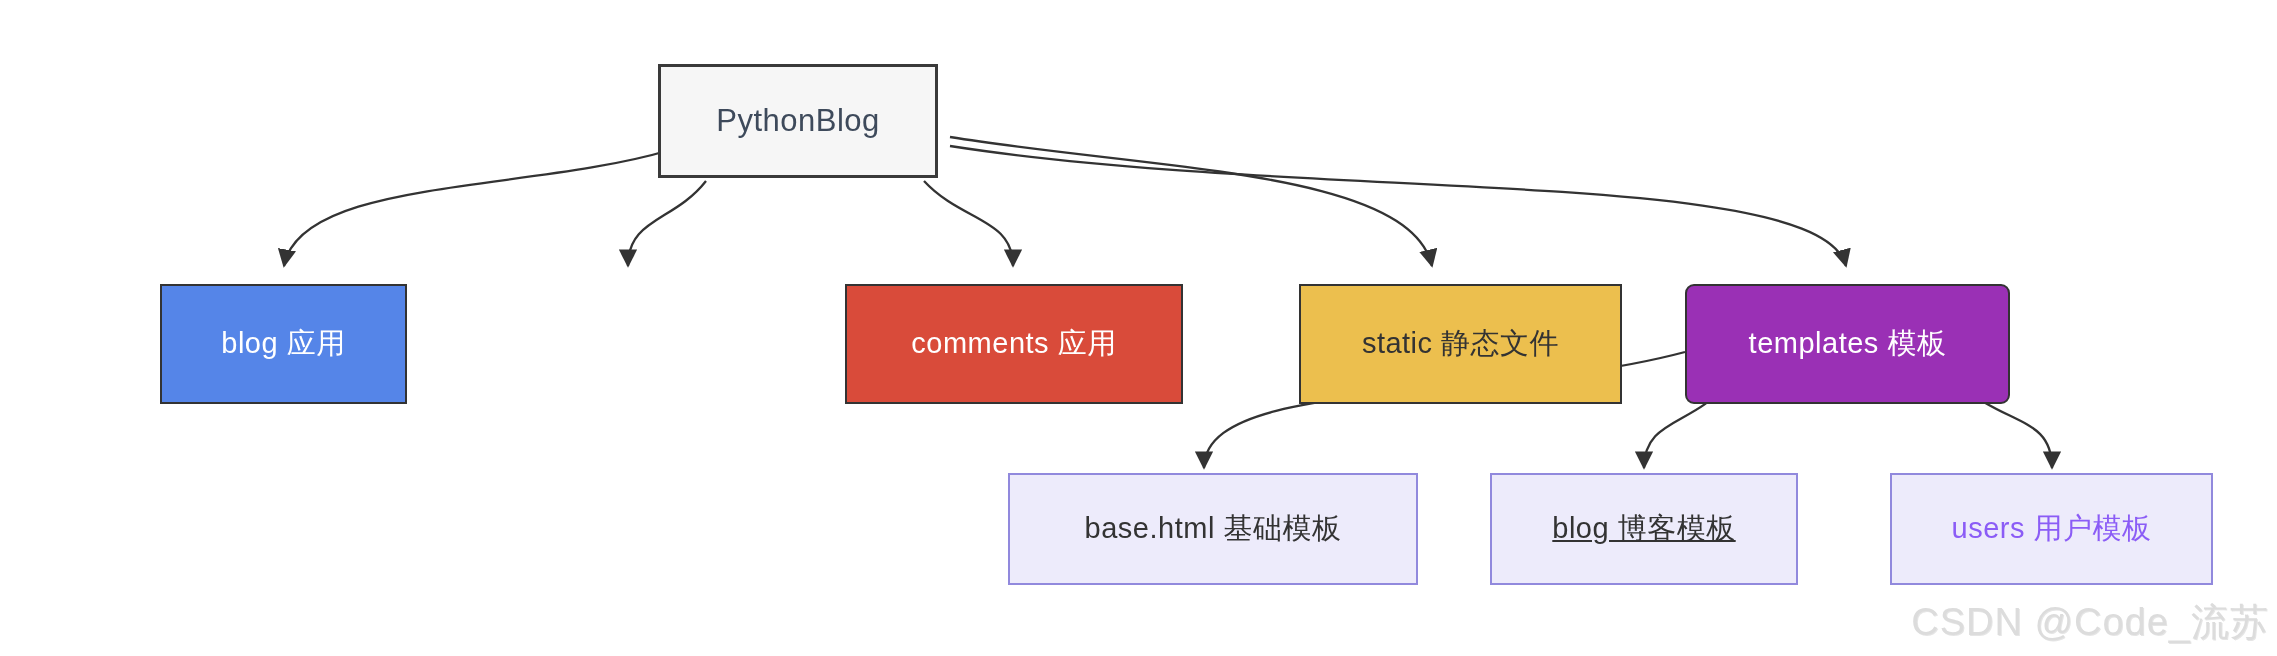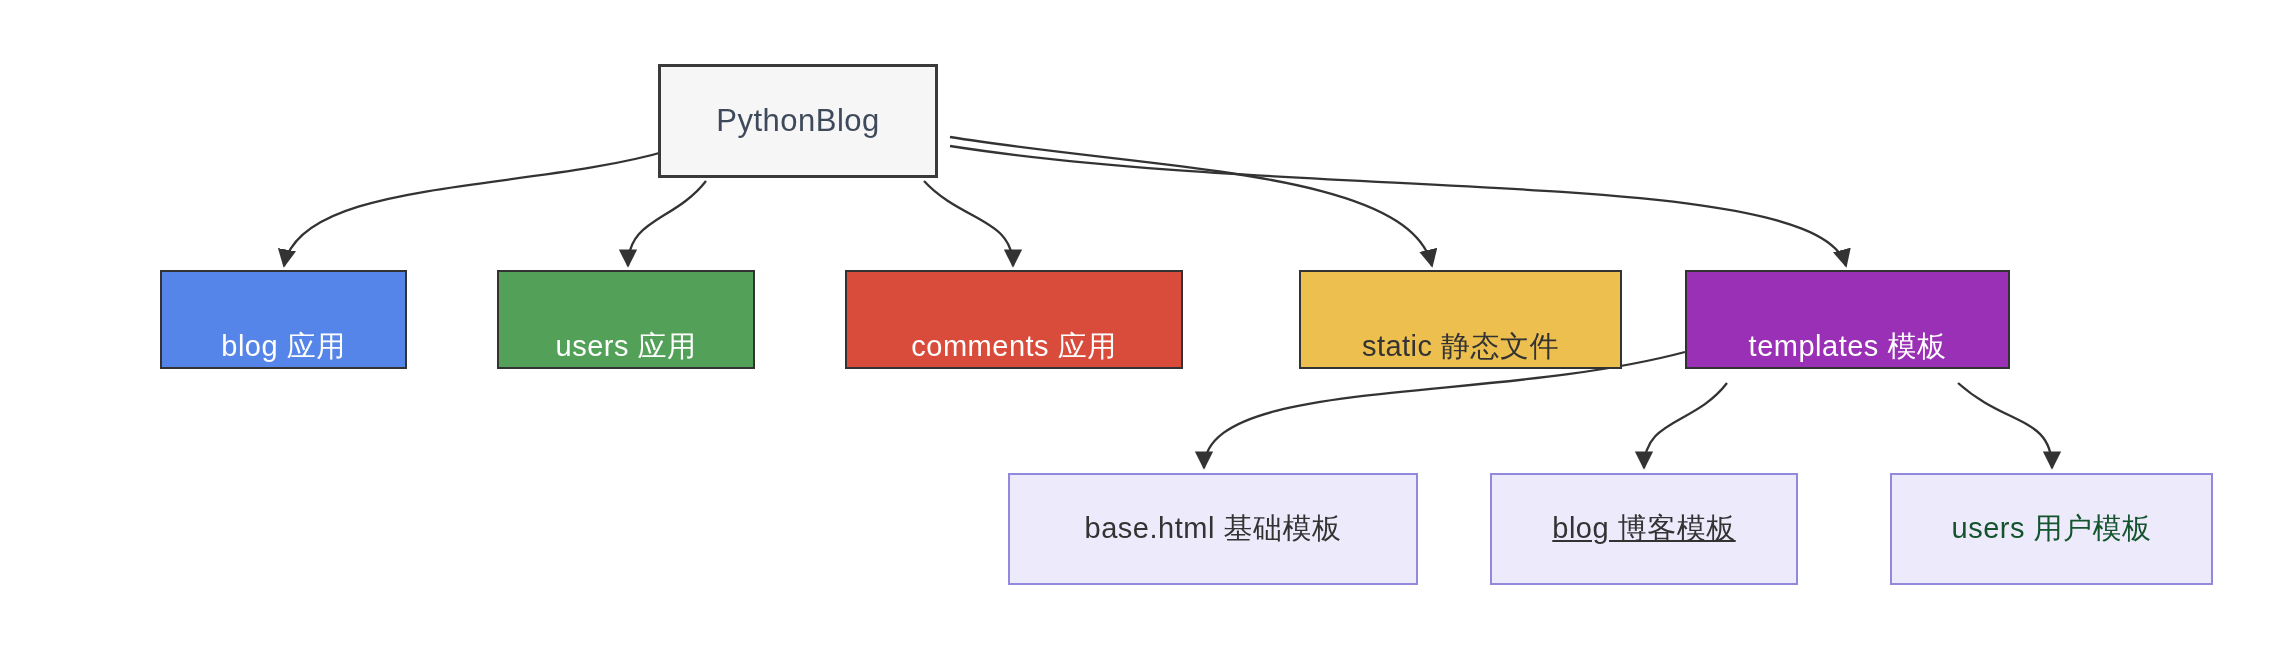--- a/index.html
+++ b/index.html
@@ -43,7 +43,7 @@
     border: 3px solid #3a3a3a;
     font-size: 31px;
   }
-  .node-l1 { top: 270px; height: 99px; border: 2px solid #333333; align-items: flex-end; }
+  .node-l1 { top: 284px; height: 120px; border: 2px solid #333333; }
   .node-blog-app      { left: 160px;  width: 247px; }
   .node-users-app     { left: 497px;  width: 258px; }
   .node-comments-app  { left: 845px;  width: 338px; }

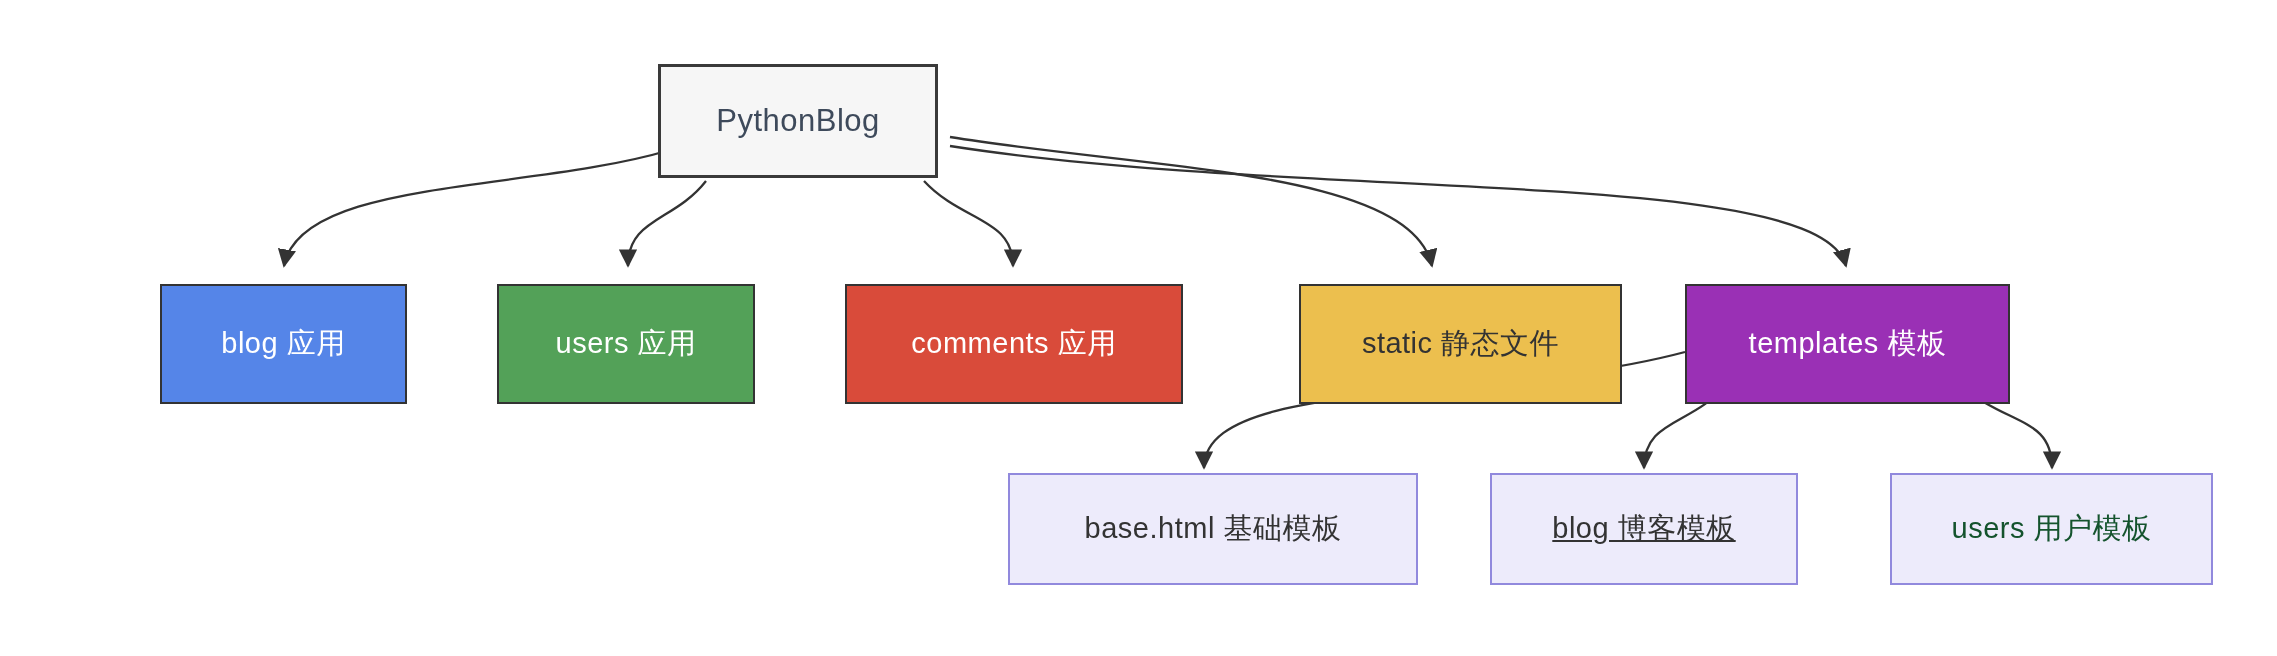--- a/index.html
+++ b/index.html
@@ -92,9 +92,6 @@
   <div class="node node-l1 node-blog-app" style="background: rgb(85, 133, 232); border-color: rgb(51, 51, 51); color: rgb(255, 255, 255);">
     <span>blog 应用</span>
   </div>
-  <div class="node node-l1 node-users-app" style="background: rgb(83, 161, 88); border-color: rgb(51, 51, 51); color: rgb(255, 255, 255);">
-    <span>users 应用</span>
-  </div>
   <div class="node node-l1 node-comments-app" style="background: rgb(217, 75, 58); border-color: rgb(51, 51, 51); color: #ffffff;">
     <span>comments 应用</span>
   </div>

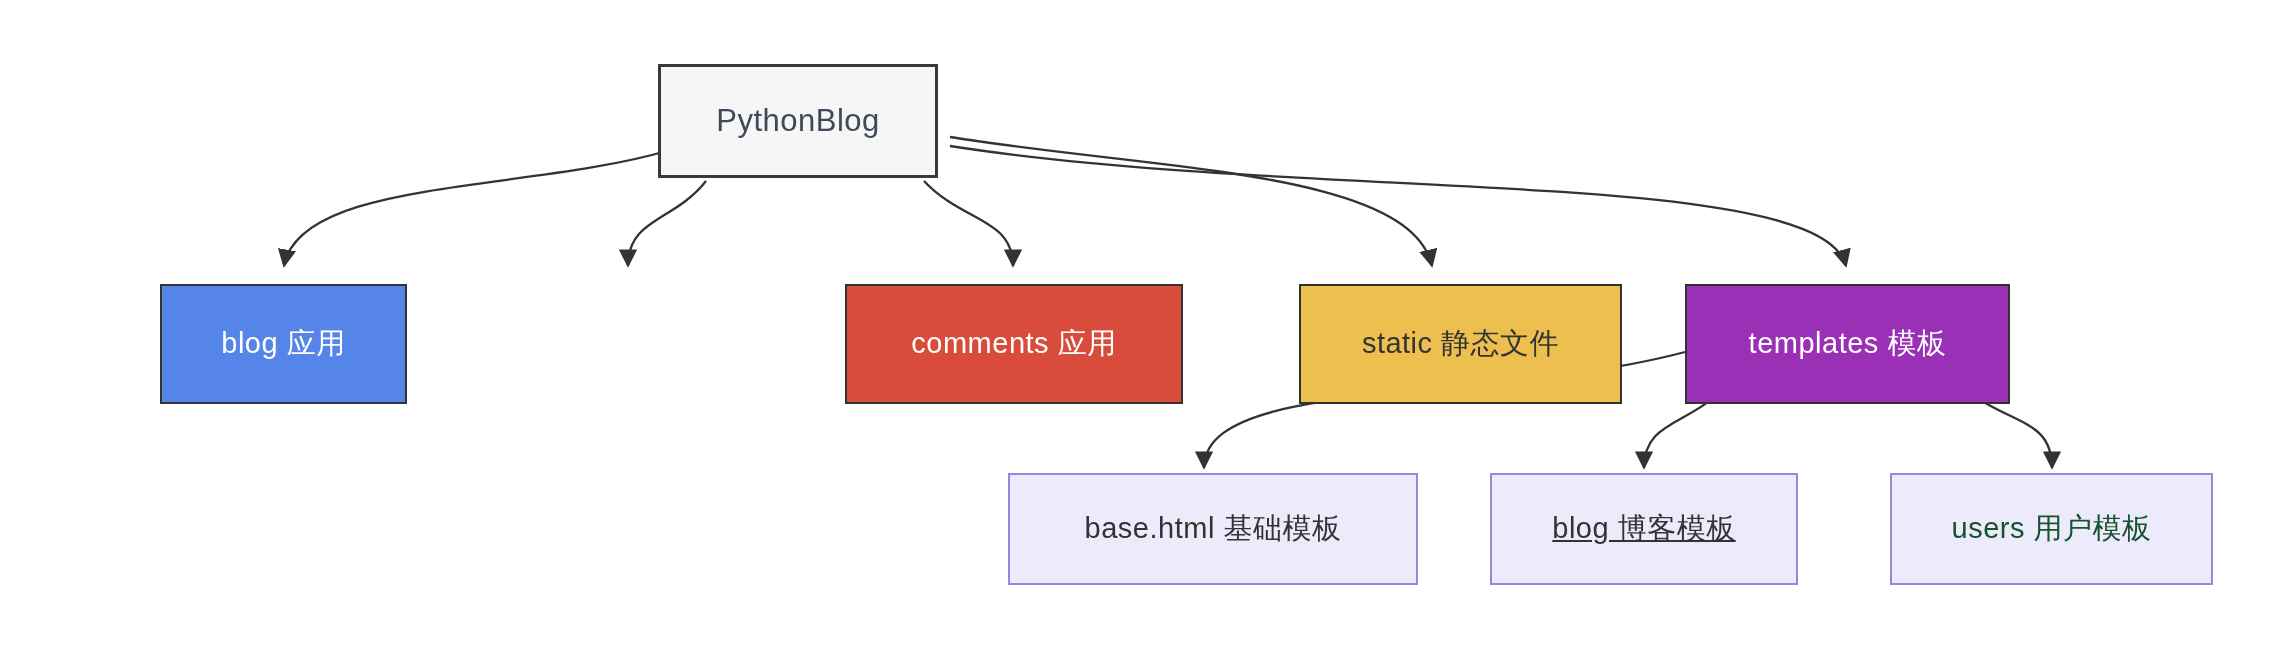--- a/index.html
+++ b/index.html
@@ -48,7 +48,7 @@
   .node-users-app     { left: 497px;  width: 258px; }
   .node-comments-app  { left: 845px;  width: 338px; }
   .node-static-files  { left: 1272px; width: 323px; margin-left: 27px; }
-  .node-templates     { left: 1685px; width: 325px; }
+  .node-templates     { left: 1685px; width: 325px; border-radius: 9px; }
   .node-l2 { top: 473px; height: 112px; border: 2px solid #9189dd; justify-content: center; }
   .node-base-template  { left: 1008px; width: 410px; }
   .node-blog-template  { left: 1490px; width: 308px; text-decoration: underline; }

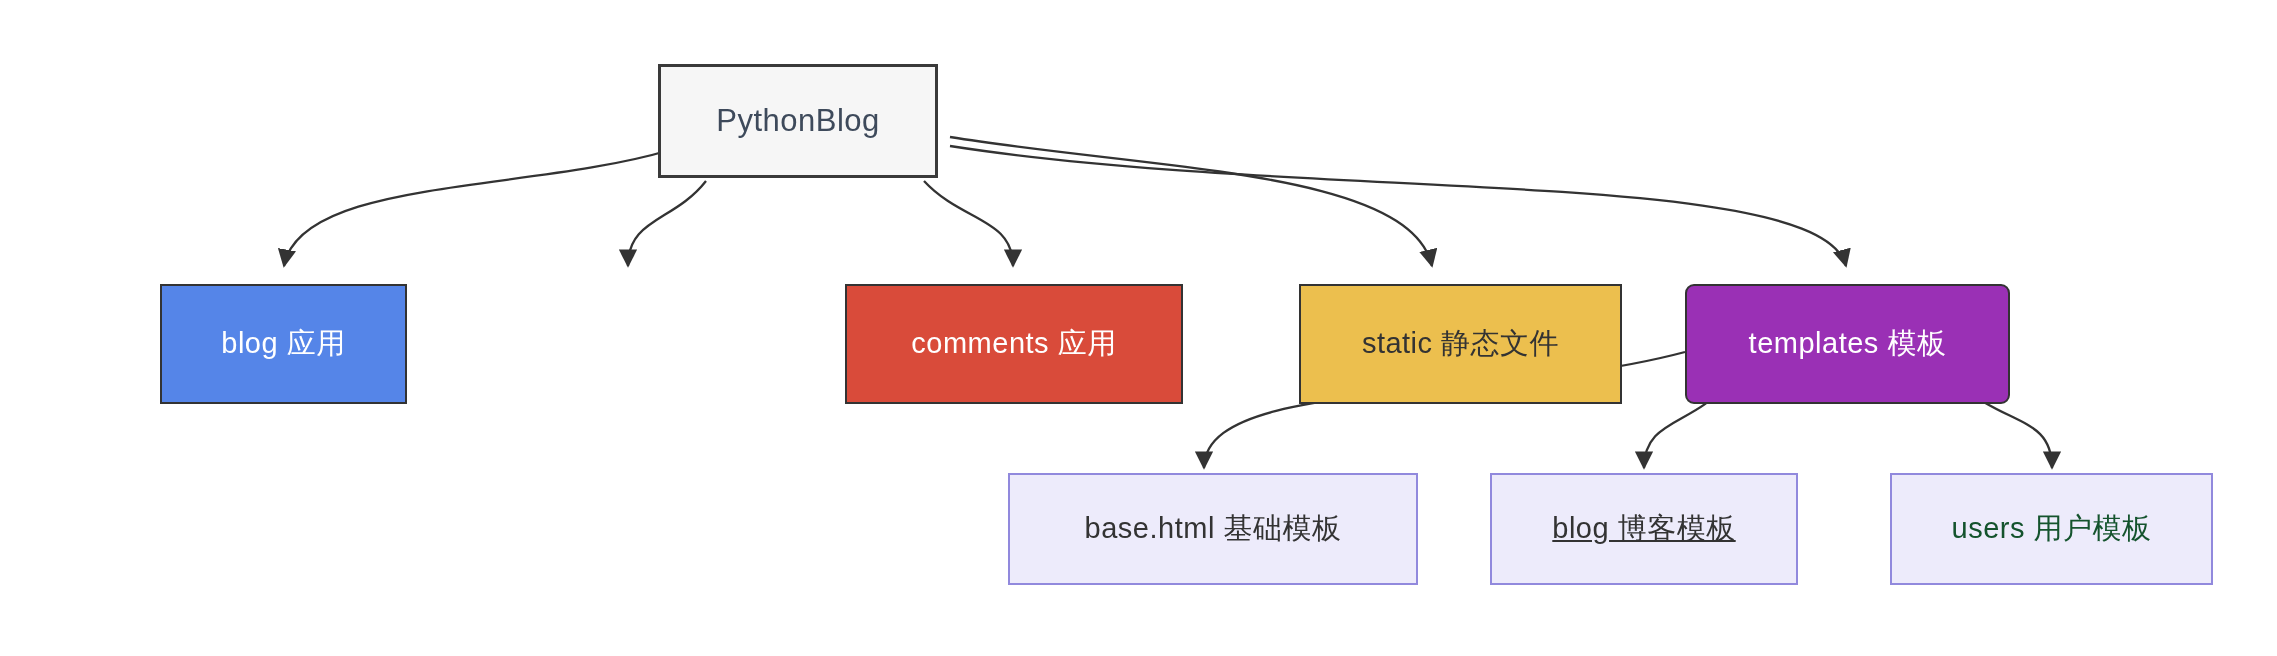--- a/index.html
+++ b/index.html
@@ -108,7 +108,7 @@
   <div class="node node-l2 node-blog-template" style="background: rgb(237, 235, 251); border-color: rgb(145, 137, 221); color: rgb(51, 51, 51);">
     <span>blog 博客模板</span>
   </div>
-  <div class="node node-l2 node-users-template" style="background: rgb(237, 235, 251); border-color: rgb(145, 137, 221); color: #14532d;">
+  <div class="node node-l2 node-users-template" style="background: rgb(237, 235, 251); border-color: rgb(145, 137, 221); color: #8b5cf6;">
     <span>users 用户模板</span>
   </div>
 

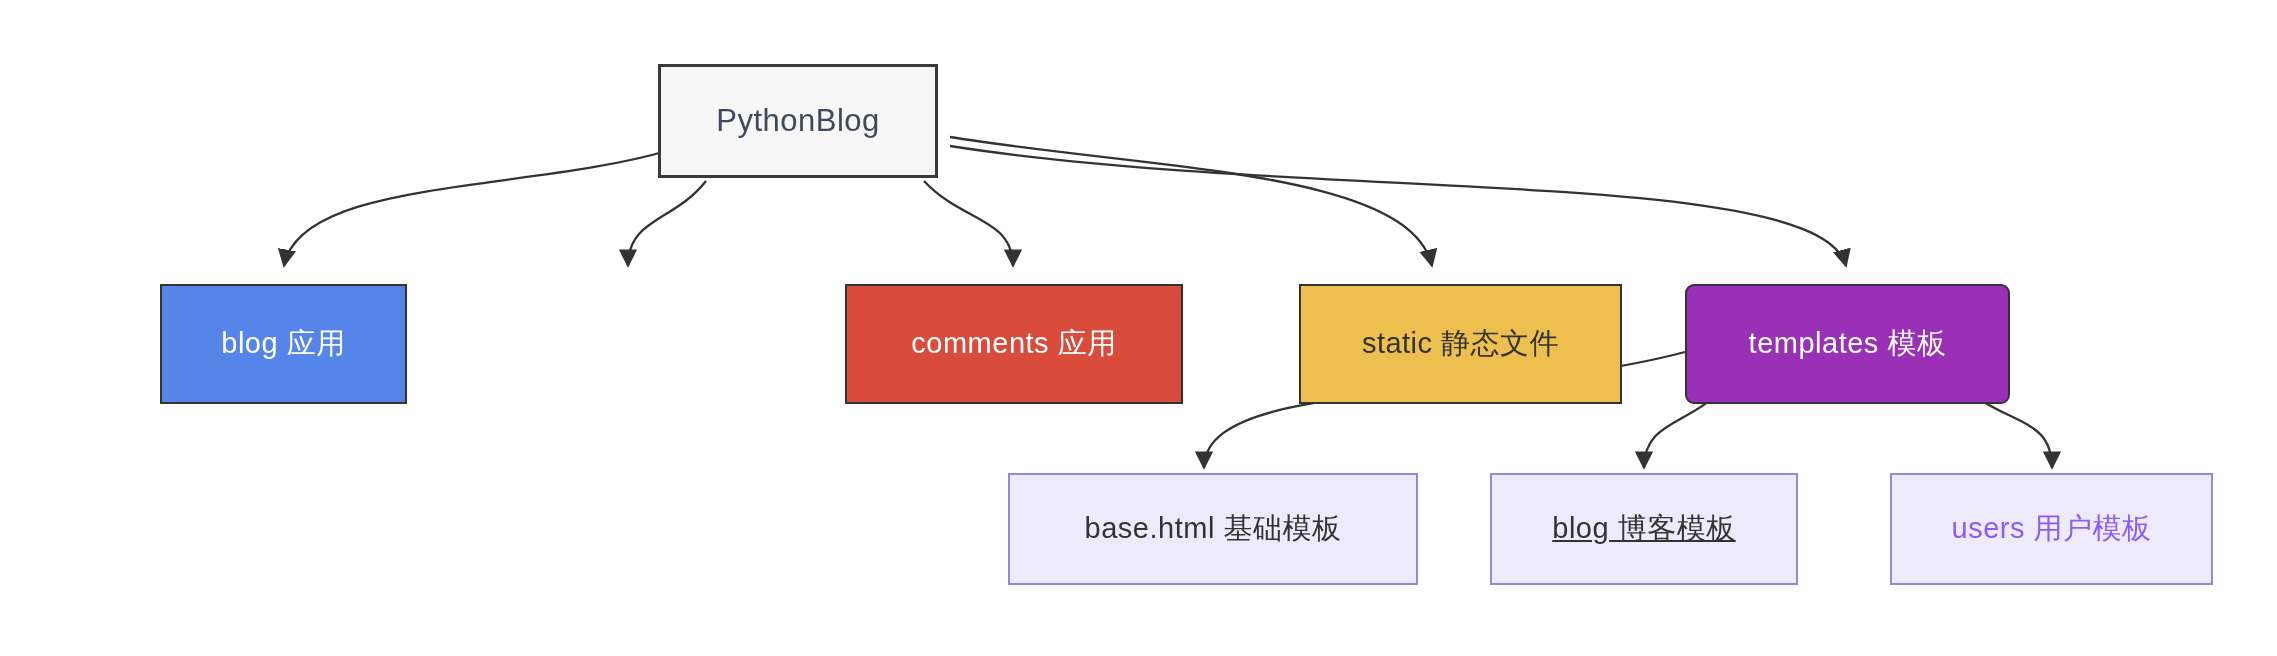--- a/index.html
+++ b/index.html
@@ -112,6 +112,7 @@
     <span>users 用户模板</span>
   </div>
 
+  <div class="watermark" style="color: rgb(220, 220, 220);">CSDN @Code_流苏</div>
 
 </div>
 

